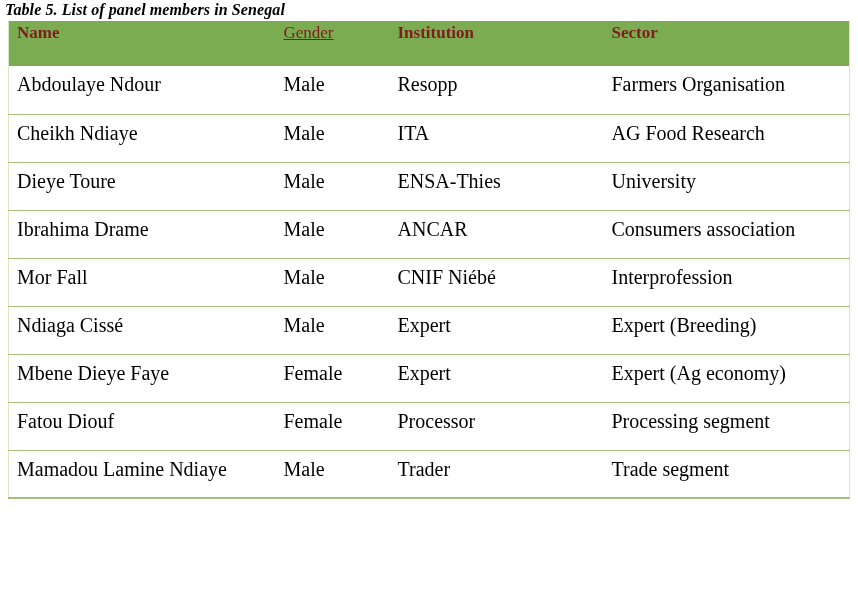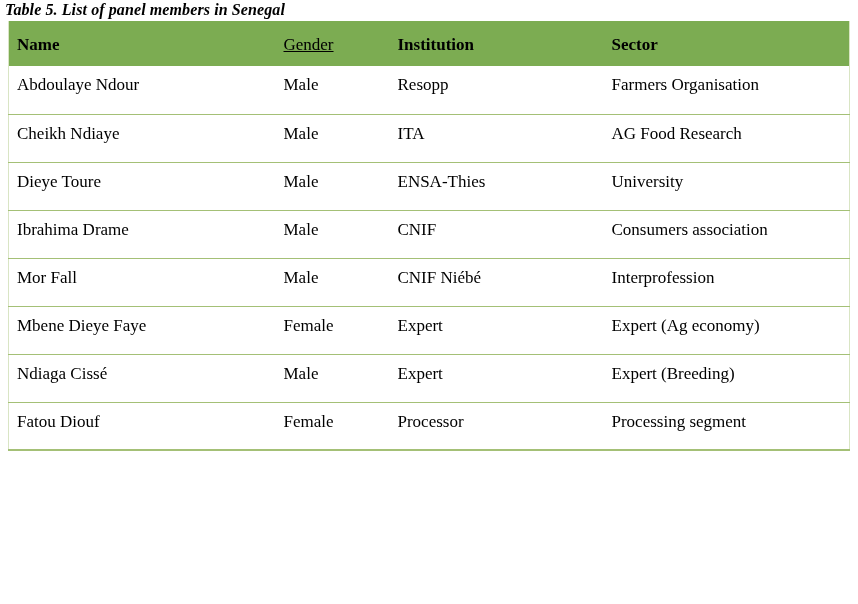--- a/index.html
+++ b/index.html
@@ -40,13 +40,13 @@
   table.panel-table col.c-sector      { width: 246px; }
   table.panel-table thead th {
     background: #7cac52;
-    color: #000000;
+    color: #7f1d1d;
     text-align: left;
     vertical-align: top;
     font-size: 17px;
     font-weight: bold;
     height: 45px;
-    padding: 14px 8px 0 8px;
+    padding: 2px 8px 0 8px;
     box-sizing: border-box;
     line-height: 20px;
   }

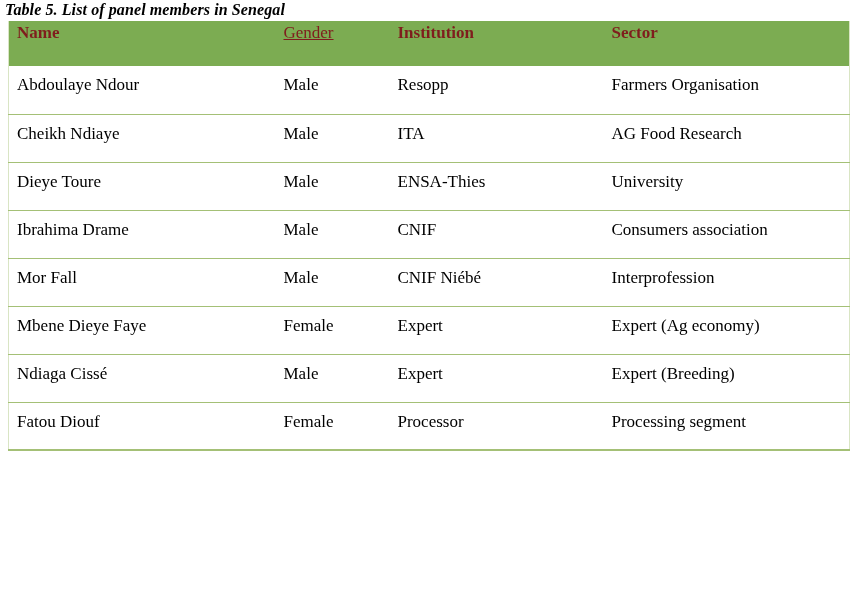--- a/index.html
+++ b/index.html
@@ -56,7 +56,7 @@
   }
   table.panel-table tbody td {
     vertical-align: top;
-    font-size: 17px;
+    font-size: 20px;
     height: 48px;
     padding: 9px 8px 0 8px;
     box-sizing: border-box;

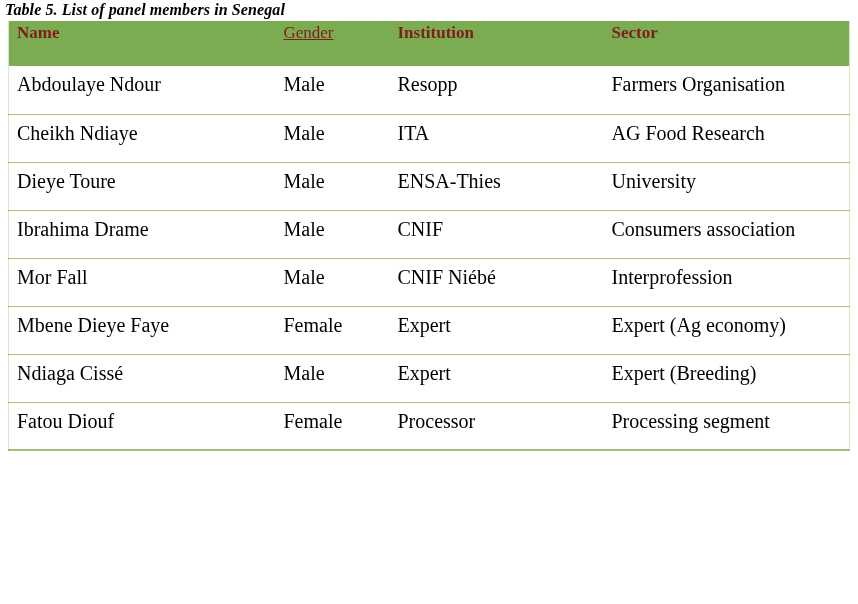--- a/index.html
+++ b/index.html
@@ -112,7 +112,7 @@
         <tr>
           <td>Ibrahima Drame</td>
           <td>Male</td>
-          <td>CNIF</td>
+          <td>ANCAR</td>
           <td>Consumers association</td>
         </tr>
         <tr>

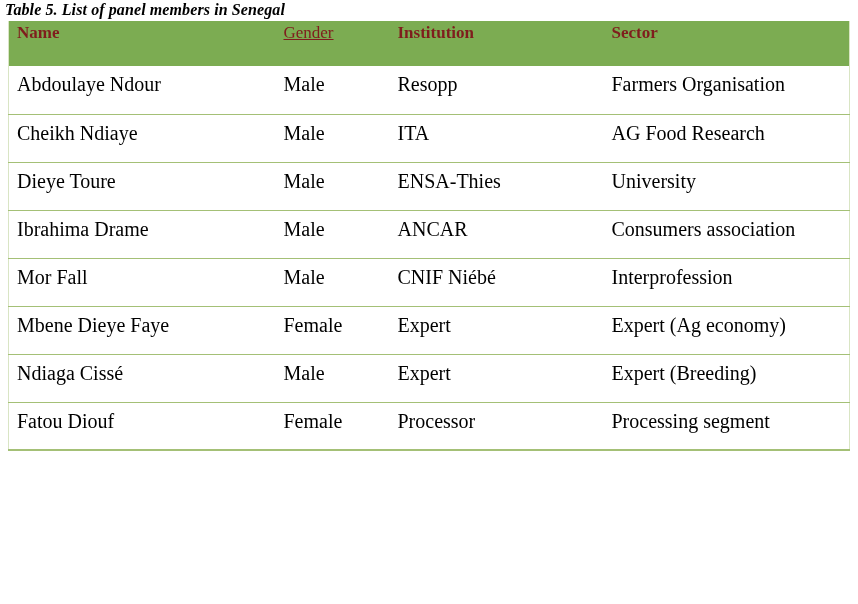--- a/index.html
+++ b/index.html
@@ -122,16 +122,16 @@
           <td>Interprofession</td>
         </tr>
         <tr>
+          <td>Ndiaga Cissé</td>
+          <td>Male</td>
+          <td>Expert</td>
+          <td>Expert (Breeding)</td>
+        </tr>
+        <tr>
           <td>Mbene Dieye Faye</td>
           <td>Female</td>
           <td>Expert</td>
           <td>Expert (Ag economy)</td>
-        </tr>
-        <tr>
-          <td>Ndiaga Cissé</td>
-          <td>Male</td>
-          <td>Expert</td>
-          <td>Expert (Breeding)</td>
         </tr>
         <tr>
           <td>Fatou Diouf</td>

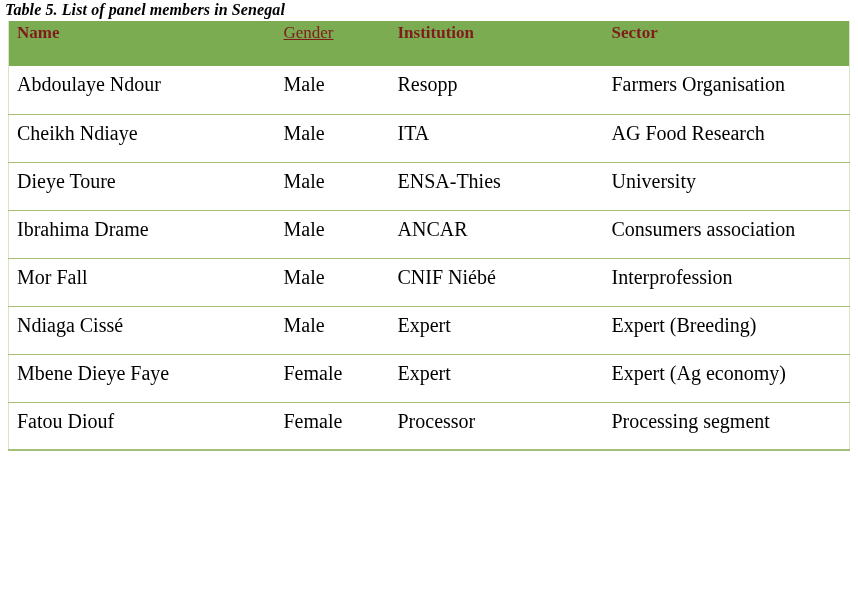--- a/index.html
+++ b/index.html
@@ -139,6 +139,12 @@
           <td>Processor</td>
           <td>Processing segment</td>
         </tr>
+        <tr>
+          <td>Mamadou Lamine Ndiaye</td>
+          <td>Male</td>
+          <td>Trader</td>
+          <td>Trade segment</td>
+        </tr>
       </tbody>
   </table>
 </div>

